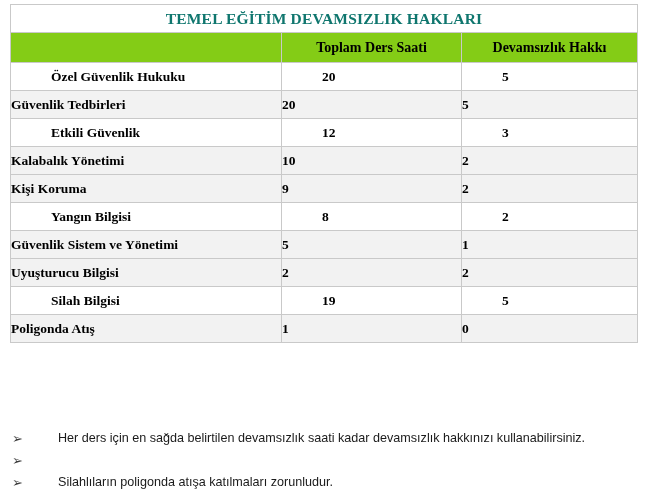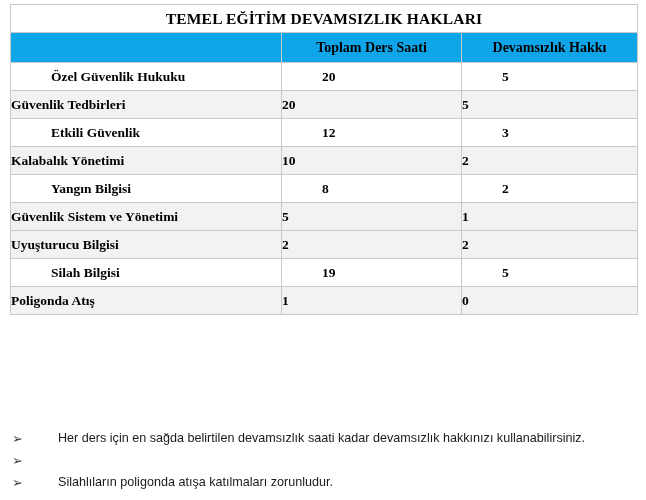--- a/index.html
+++ b/index.html
@@ -55,7 +55,7 @@
     font-size: 15.5px;
     letter-spacing: 0.2px;
     background: #ffffff;
-    color: #000000;
+    color: #0f766e;
     white-space: nowrap;
   }
 

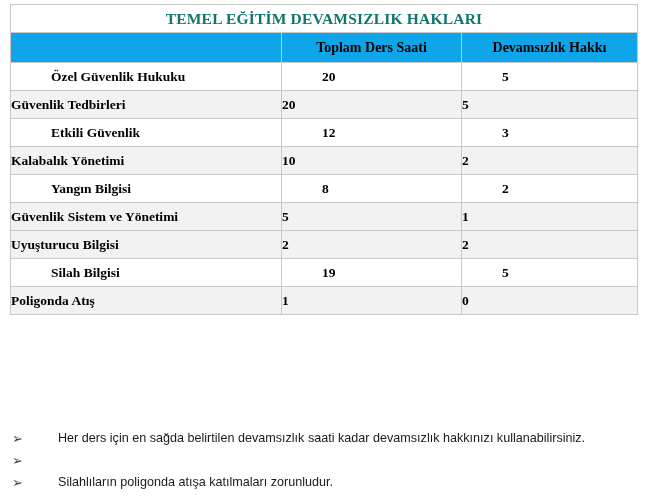--- a/index.html
+++ b/index.html
@@ -61,7 +61,7 @@
 
   .head-row td {
     height: 29px;
-    background: #0ea5e9;
+    background: #84cc16;
   }
   .head-blank {
     background: #f2f2f2;

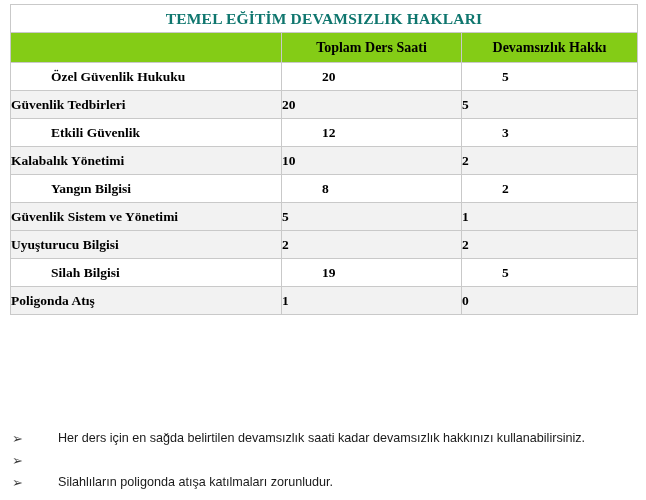--- a/index.html
+++ b/index.html
@@ -166,6 +166,11 @@
         <tr class="even">
           <td class="cell-name">Kalabalık Yönetimi</td>
           <td class="cell-num">10</td>
+          <td class="cell-num">2</td>
+        </tr>
+        <tr class="even">
+          <td class="cell-name">Kişi Koruma</td>
+          <td class="cell-num">9</td>
           <td class="cell-num">2</td>
         </tr>
         <tr class="odd">

